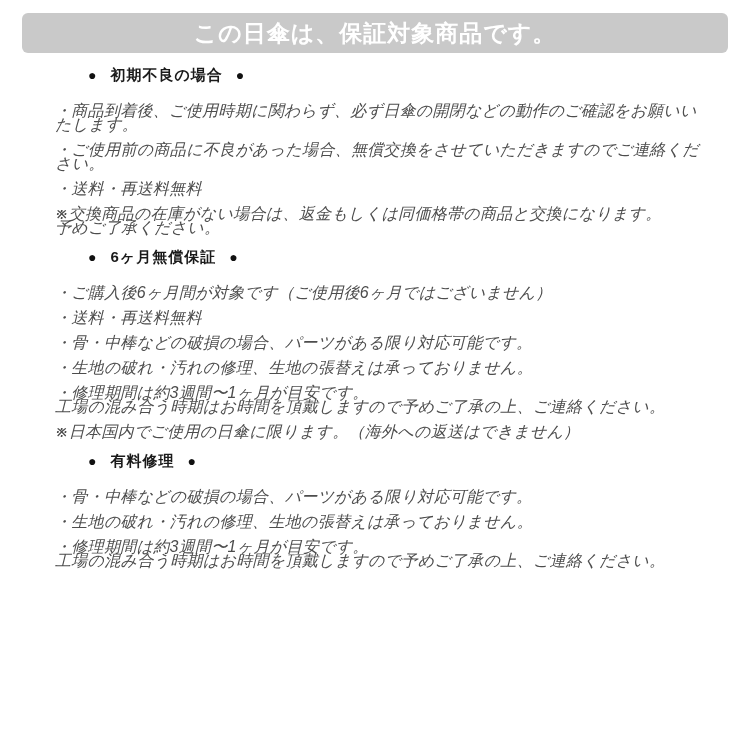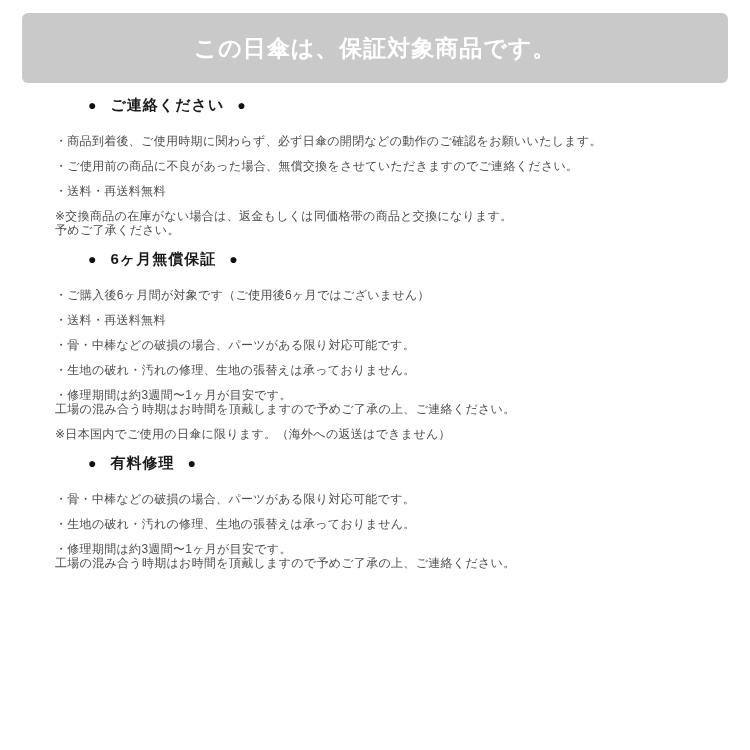--- a/index.html
+++ b/index.html
@@ -12,7 +12,7 @@
   }
   .banner {
     margin: 13px 22px 13px 22px;
-    height: 70px;
+    height: 40px;
     background: #c9c9c9;
     border-radius: 6px;
     display: flex;

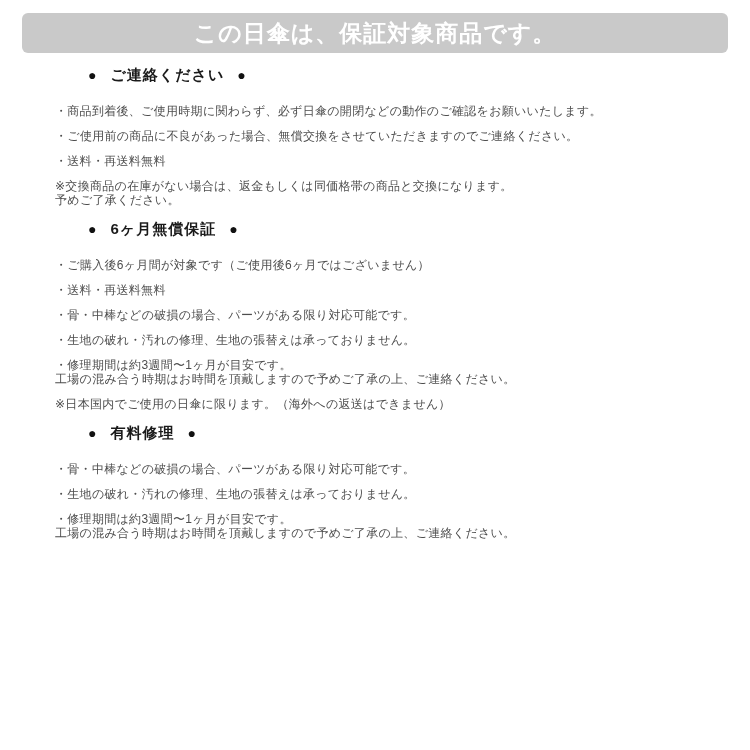--- a/index.html
+++ b/index.html
@@ -68,7 +68,7 @@
     <section>
       <h2 class="section-title">
         <span class="bullet">●</span>
-        <span>ご連絡ください</span>
+        <span>初期不良の場合</span>
         <span class="bullet">●</span>
       </h2>
       <p class="item">・商品到着後、ご使用時期に関わらず、必ず日傘の開閉などの動作のご確認をお願いいたします。</p>

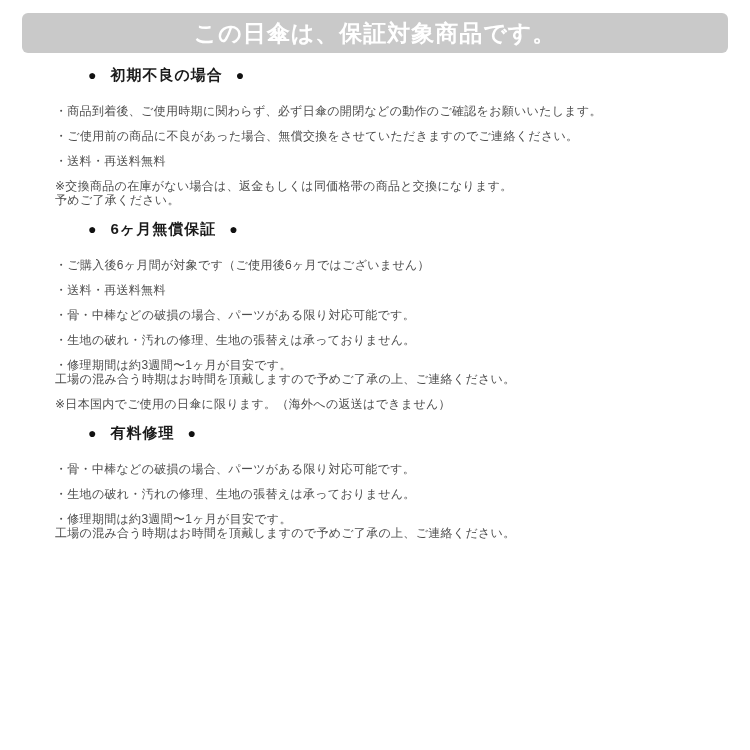--- a/index.html
+++ b/index.html
@@ -46,12 +46,13 @@
     color: #111111;
   }
   .item {
-    font-size: 12px;
+    font-size: 16px;
     line-height: 14px;
     margin-bottom: 11px;
     color: #4d4d4d;
     white-space: pre-line;
     letter-spacing: 0.3px;
+    font-style: italic;
   }
 </style>
 </head>

